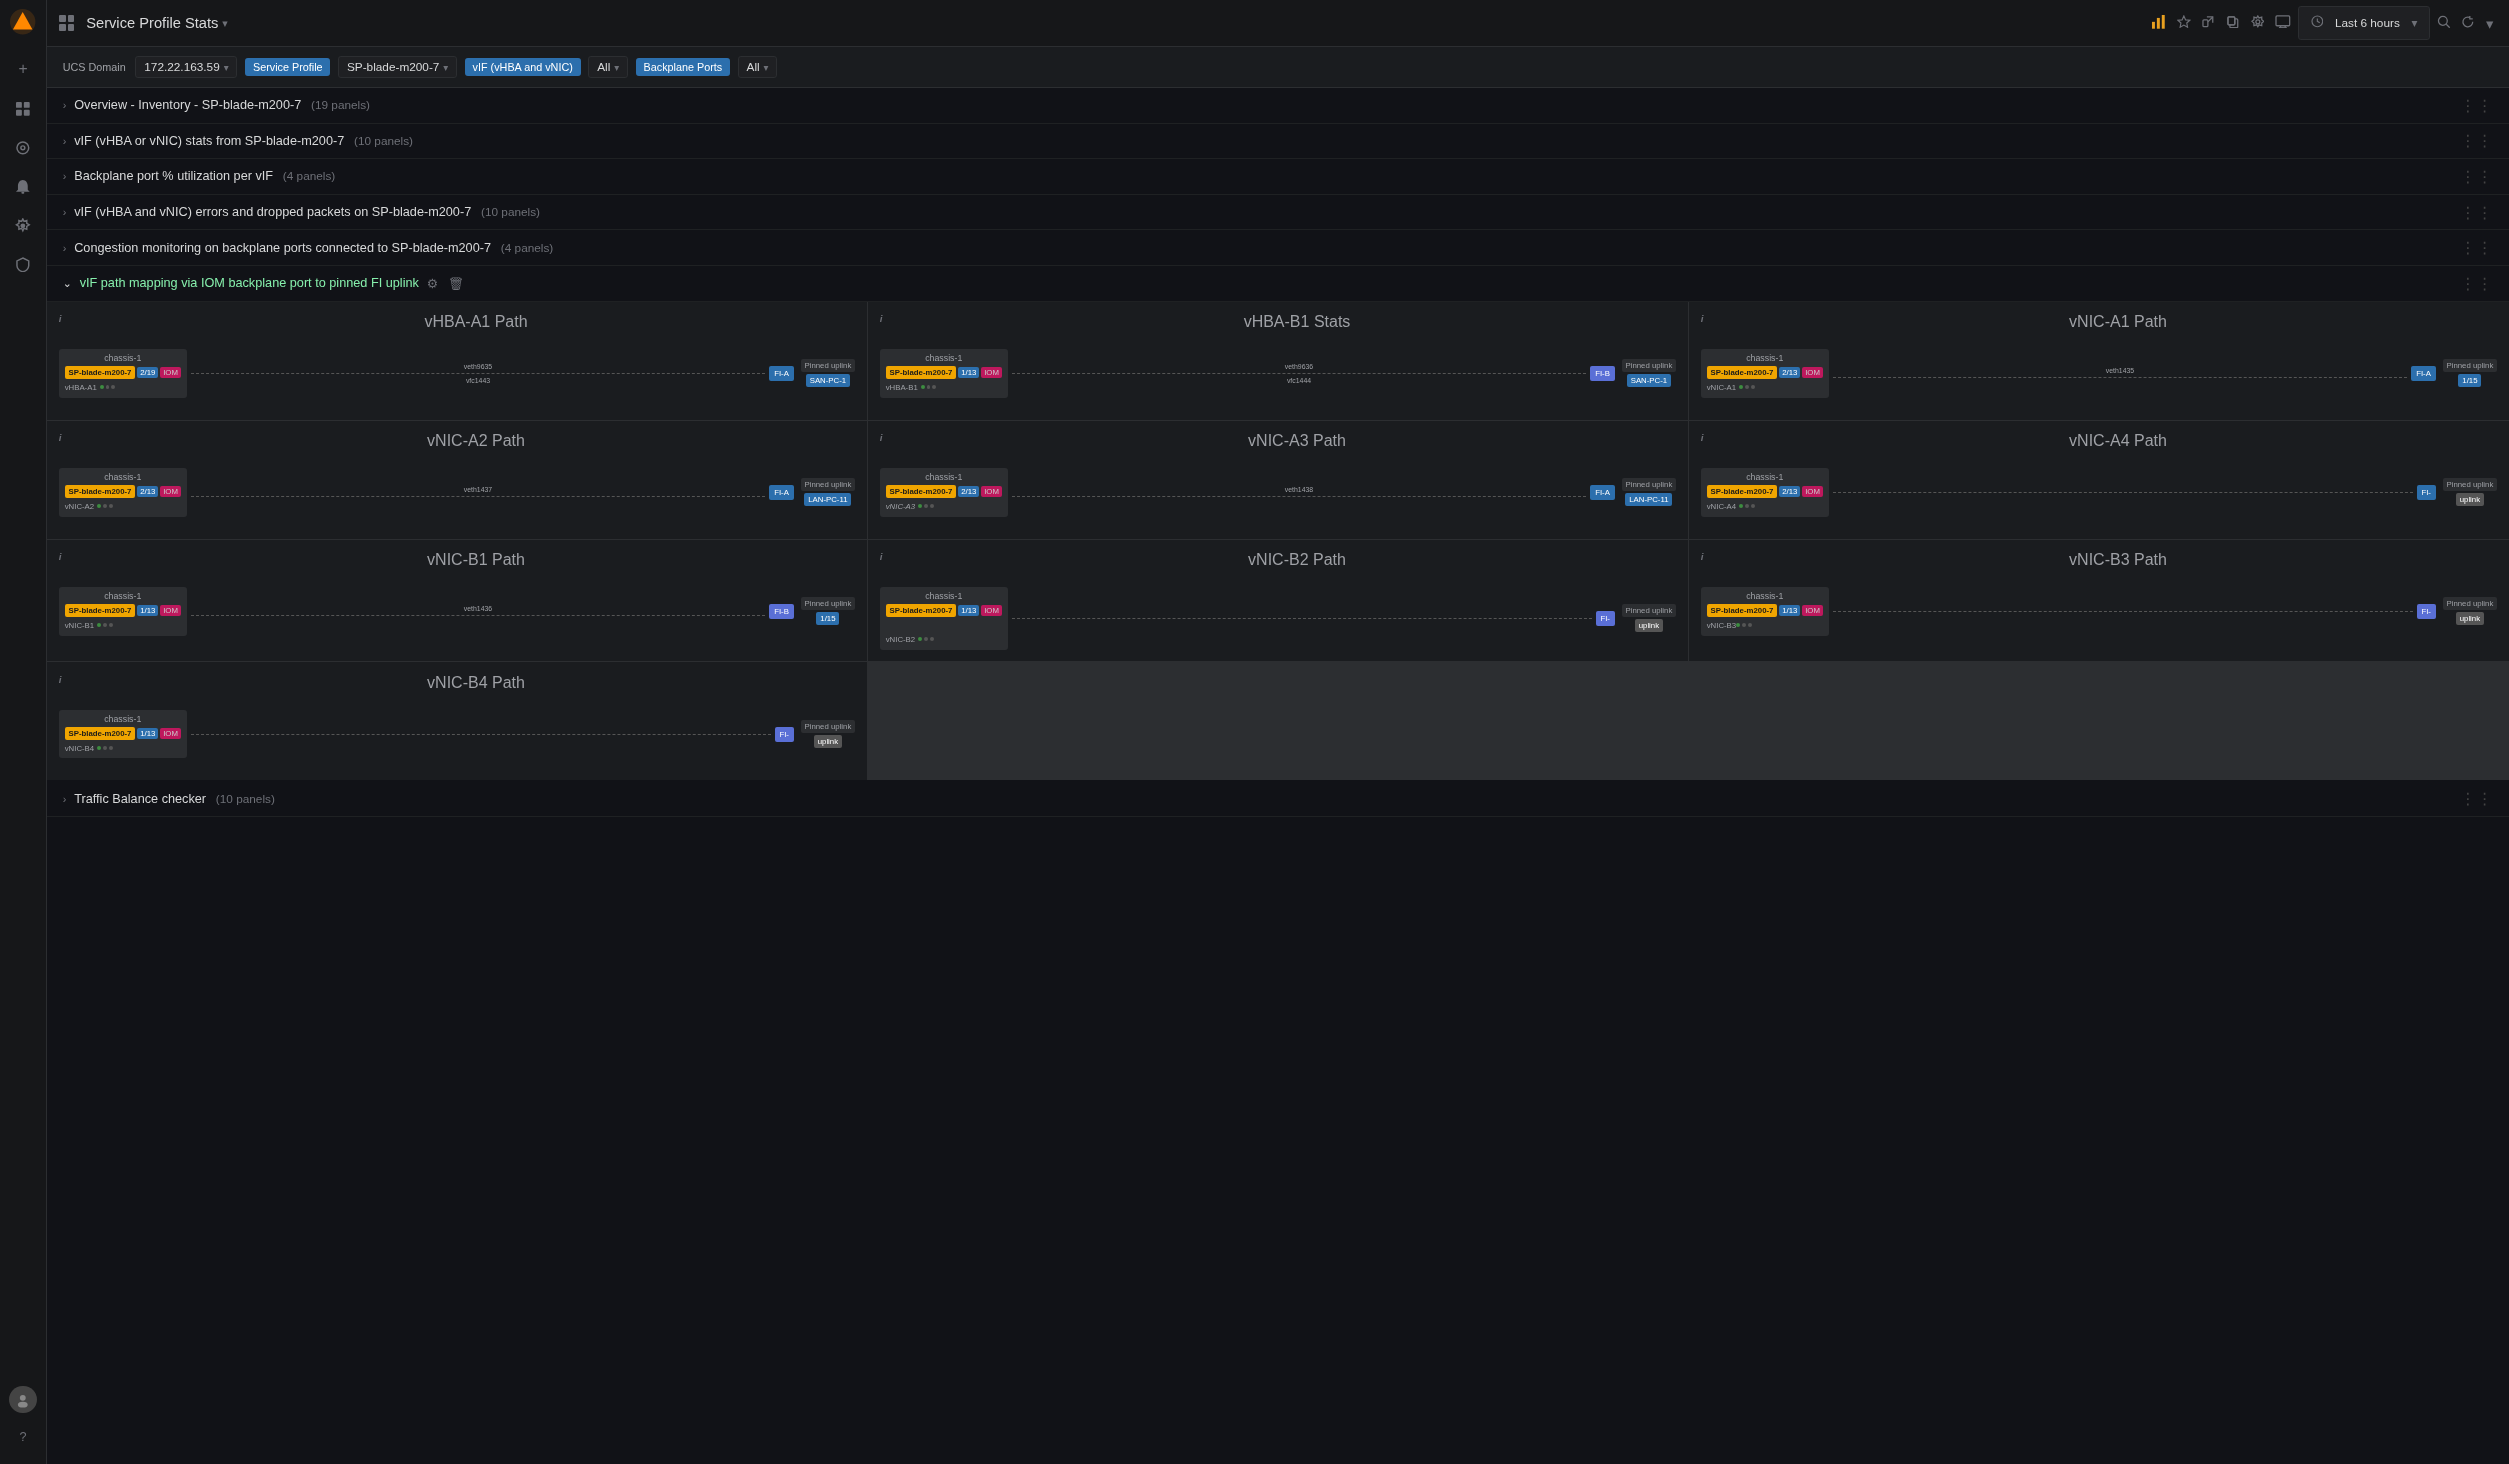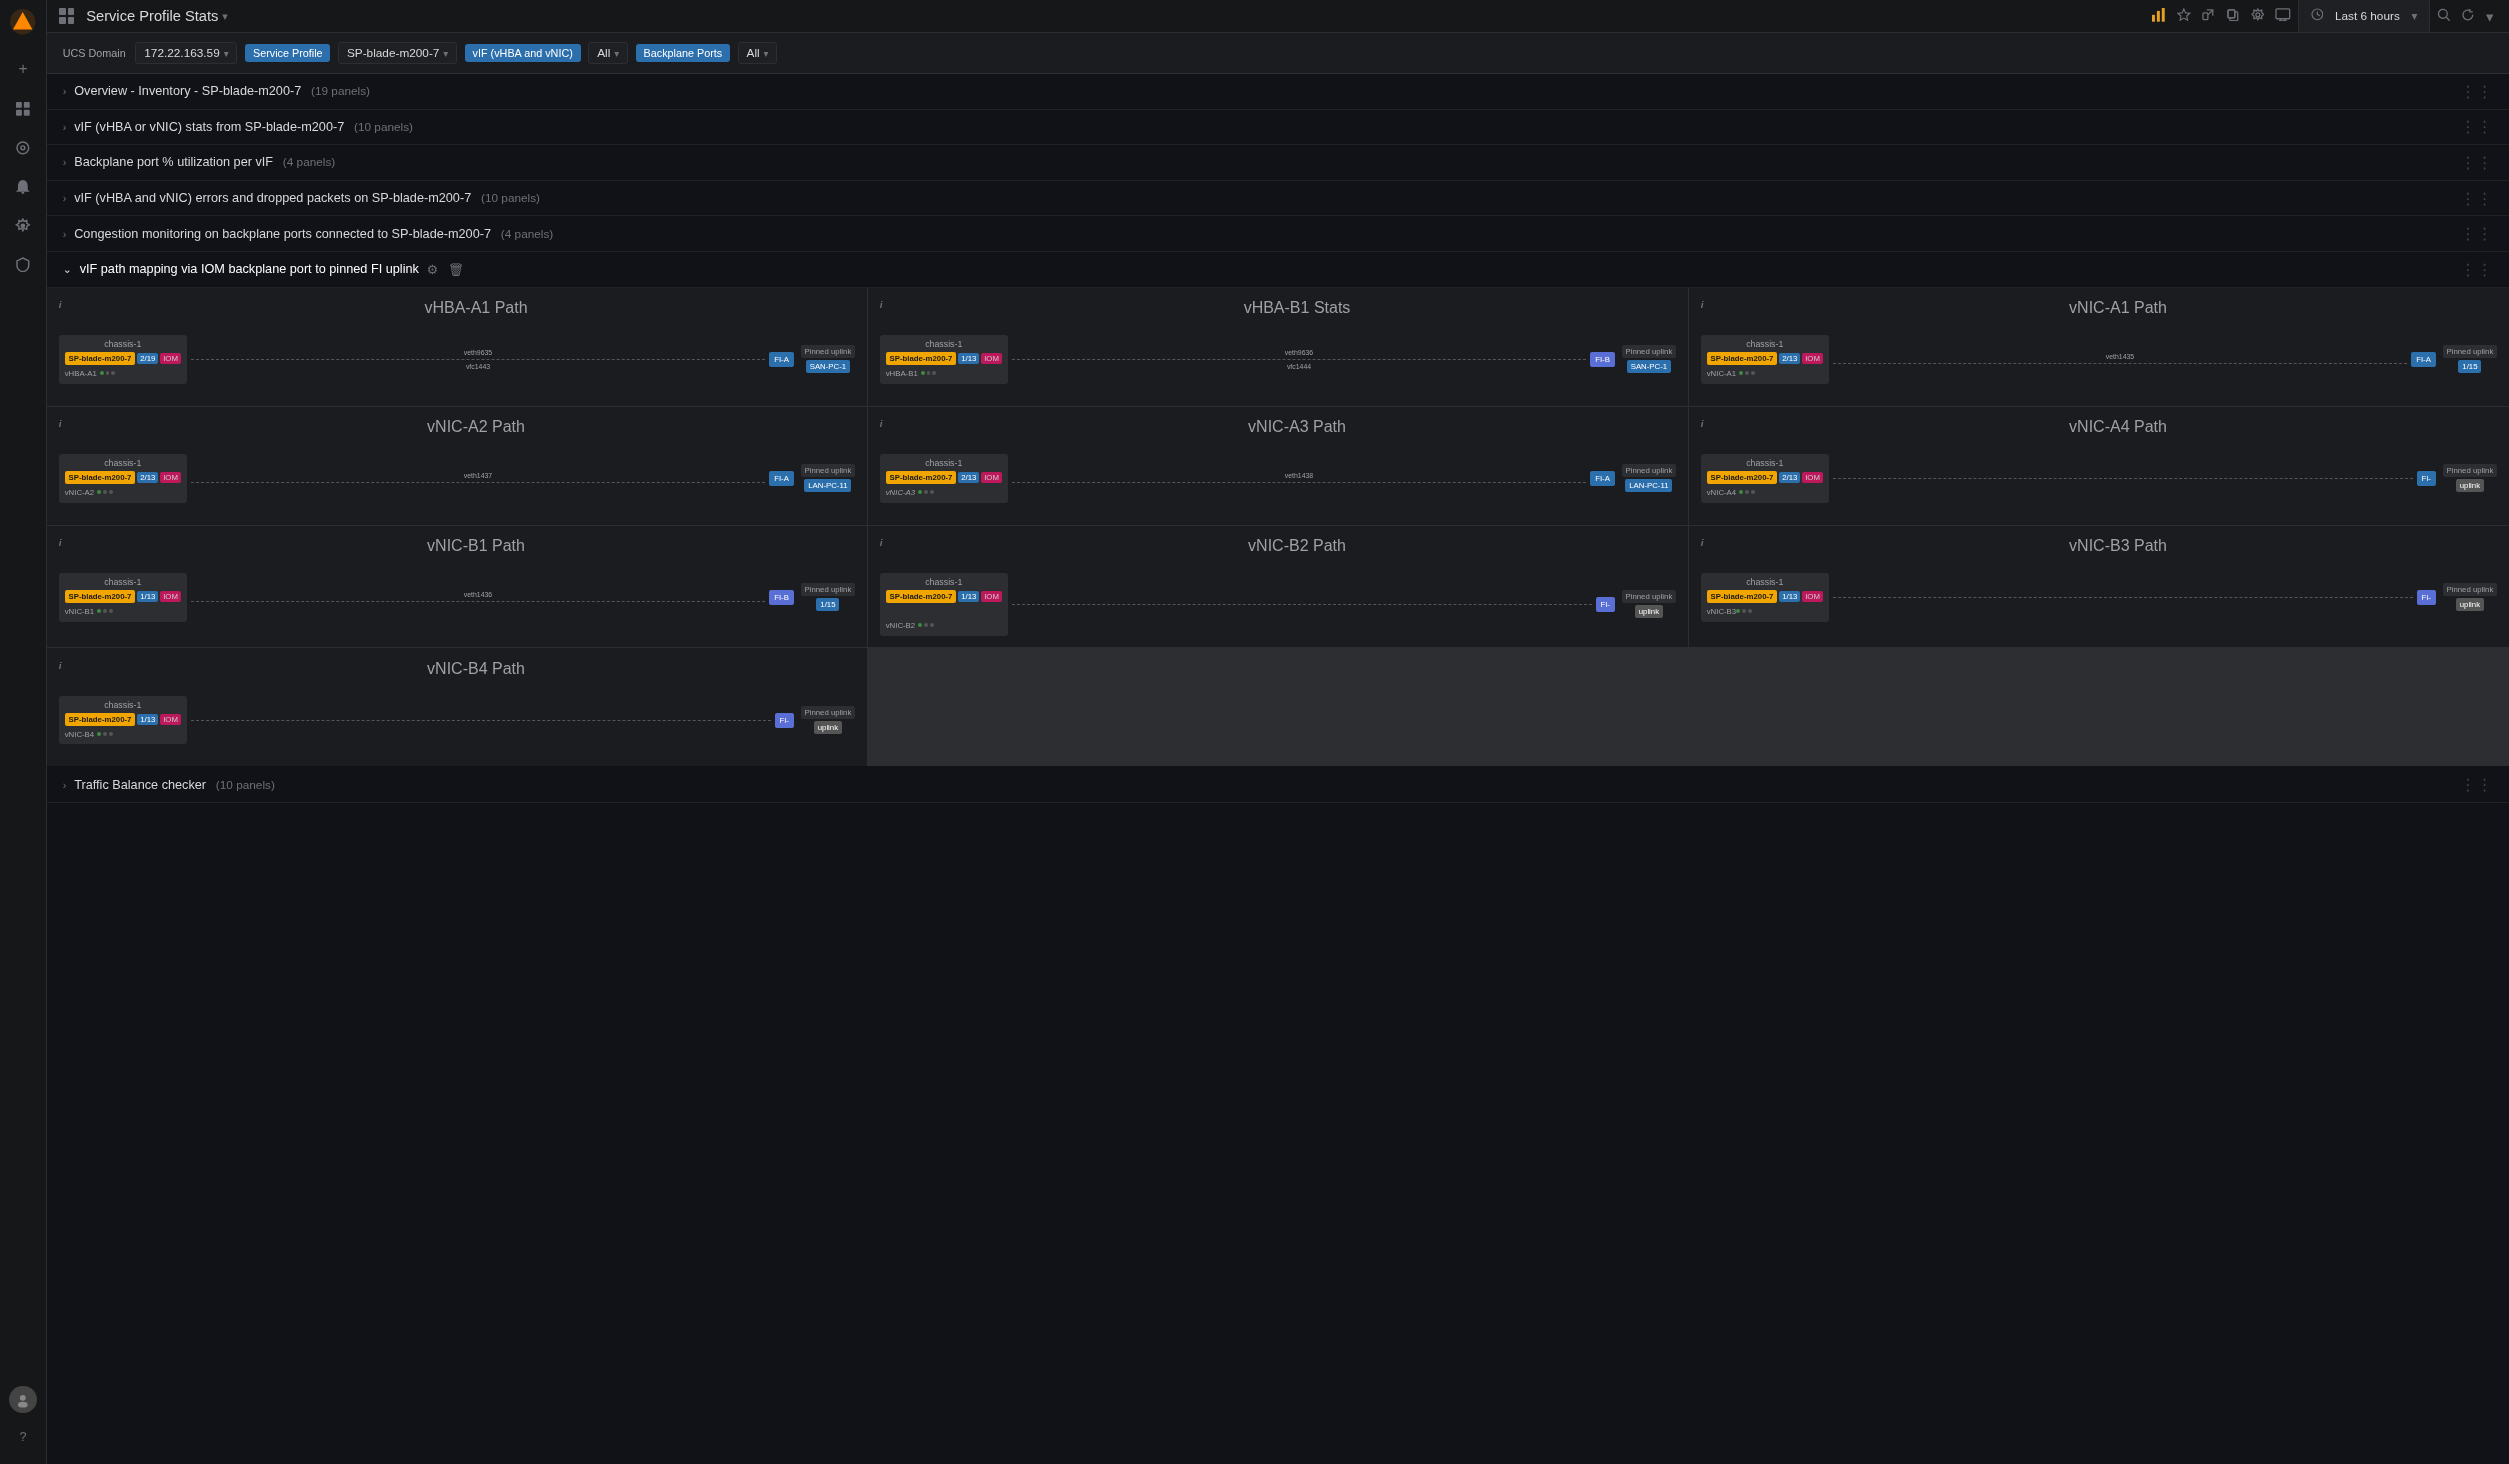--- a/index.html
+++ b/index.html
@@ -66,7 +66,7 @@
 
     
     .topbar {
-      height: 33px;
+      height: 47px;
       background: #161719;
       border-bottom: 1px solid #2c2e31;
       display: flex;

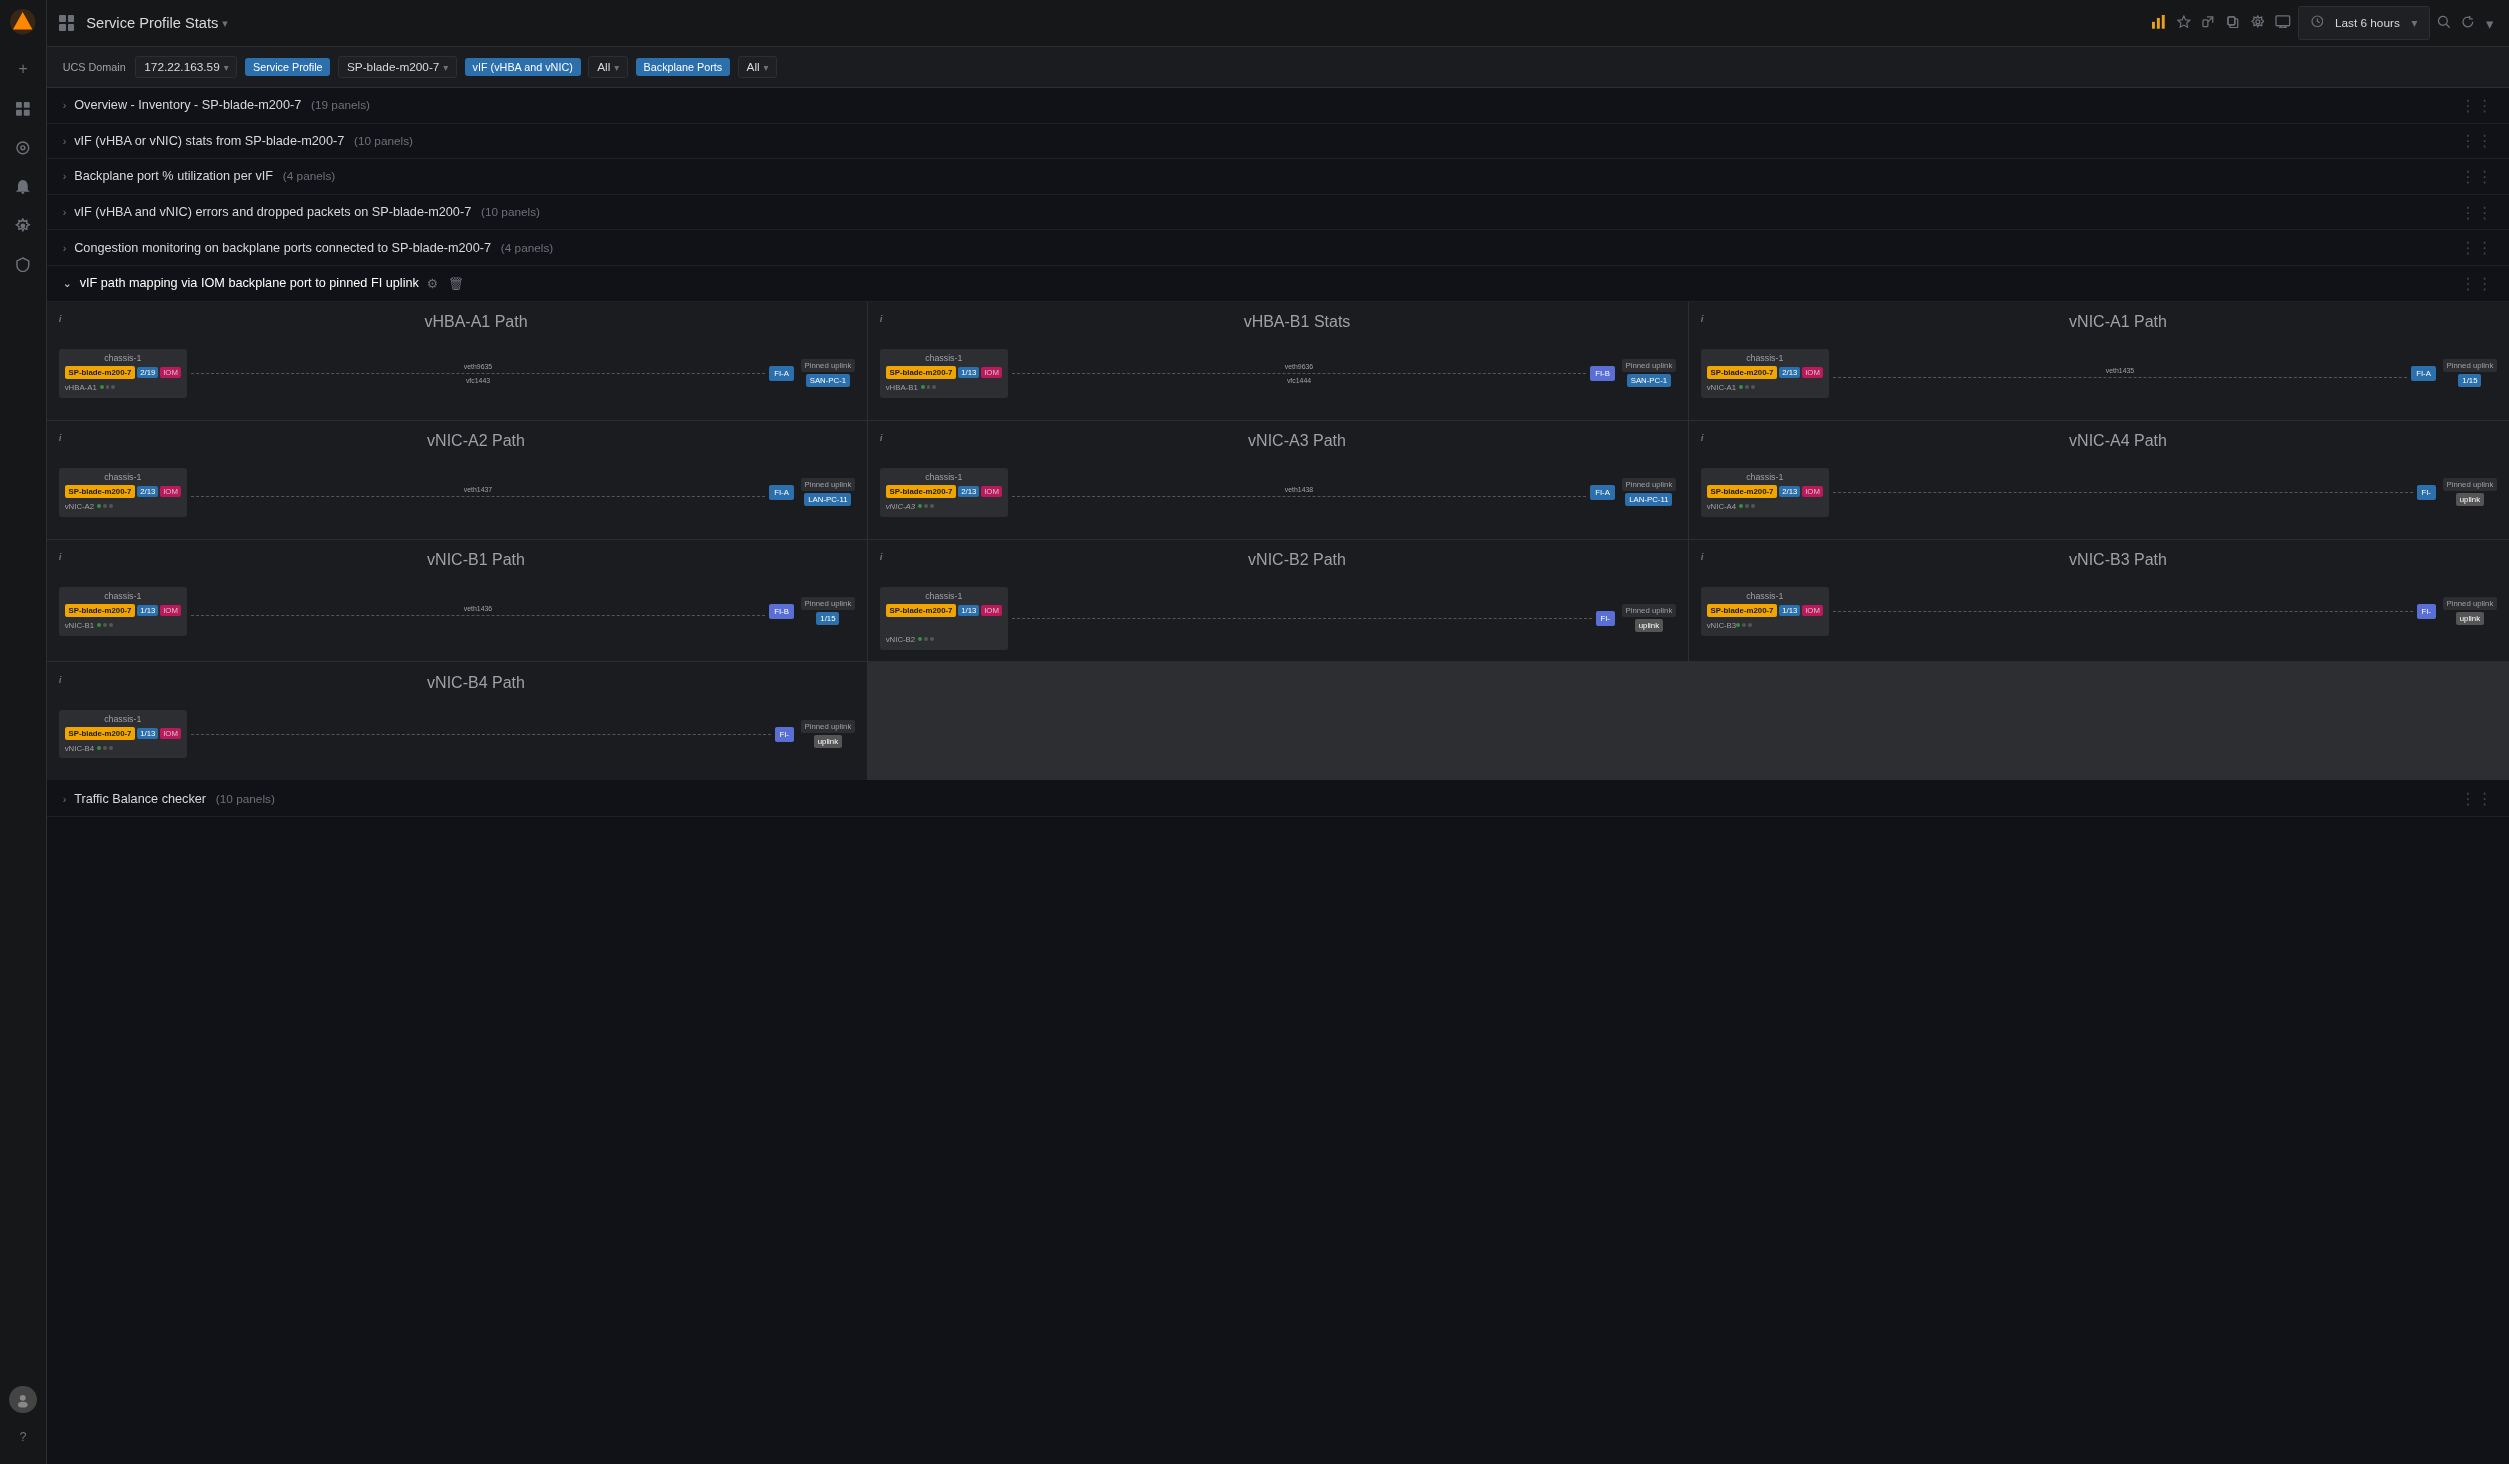--- a/index.html
+++ b/index.html
@@ -197,7 +197,7 @@
       background: #111217;
     }
     .section-expanded-header .section-chevron { color: #d8d9da; }
-    .section-expanded-header .section-title { color: #ffffff; }
+    .section-expanded-header .section-title { color: #86efac; }
     .gear-icon, .trash-icon {
       color: #6e7077;
       cursor: pointer;

